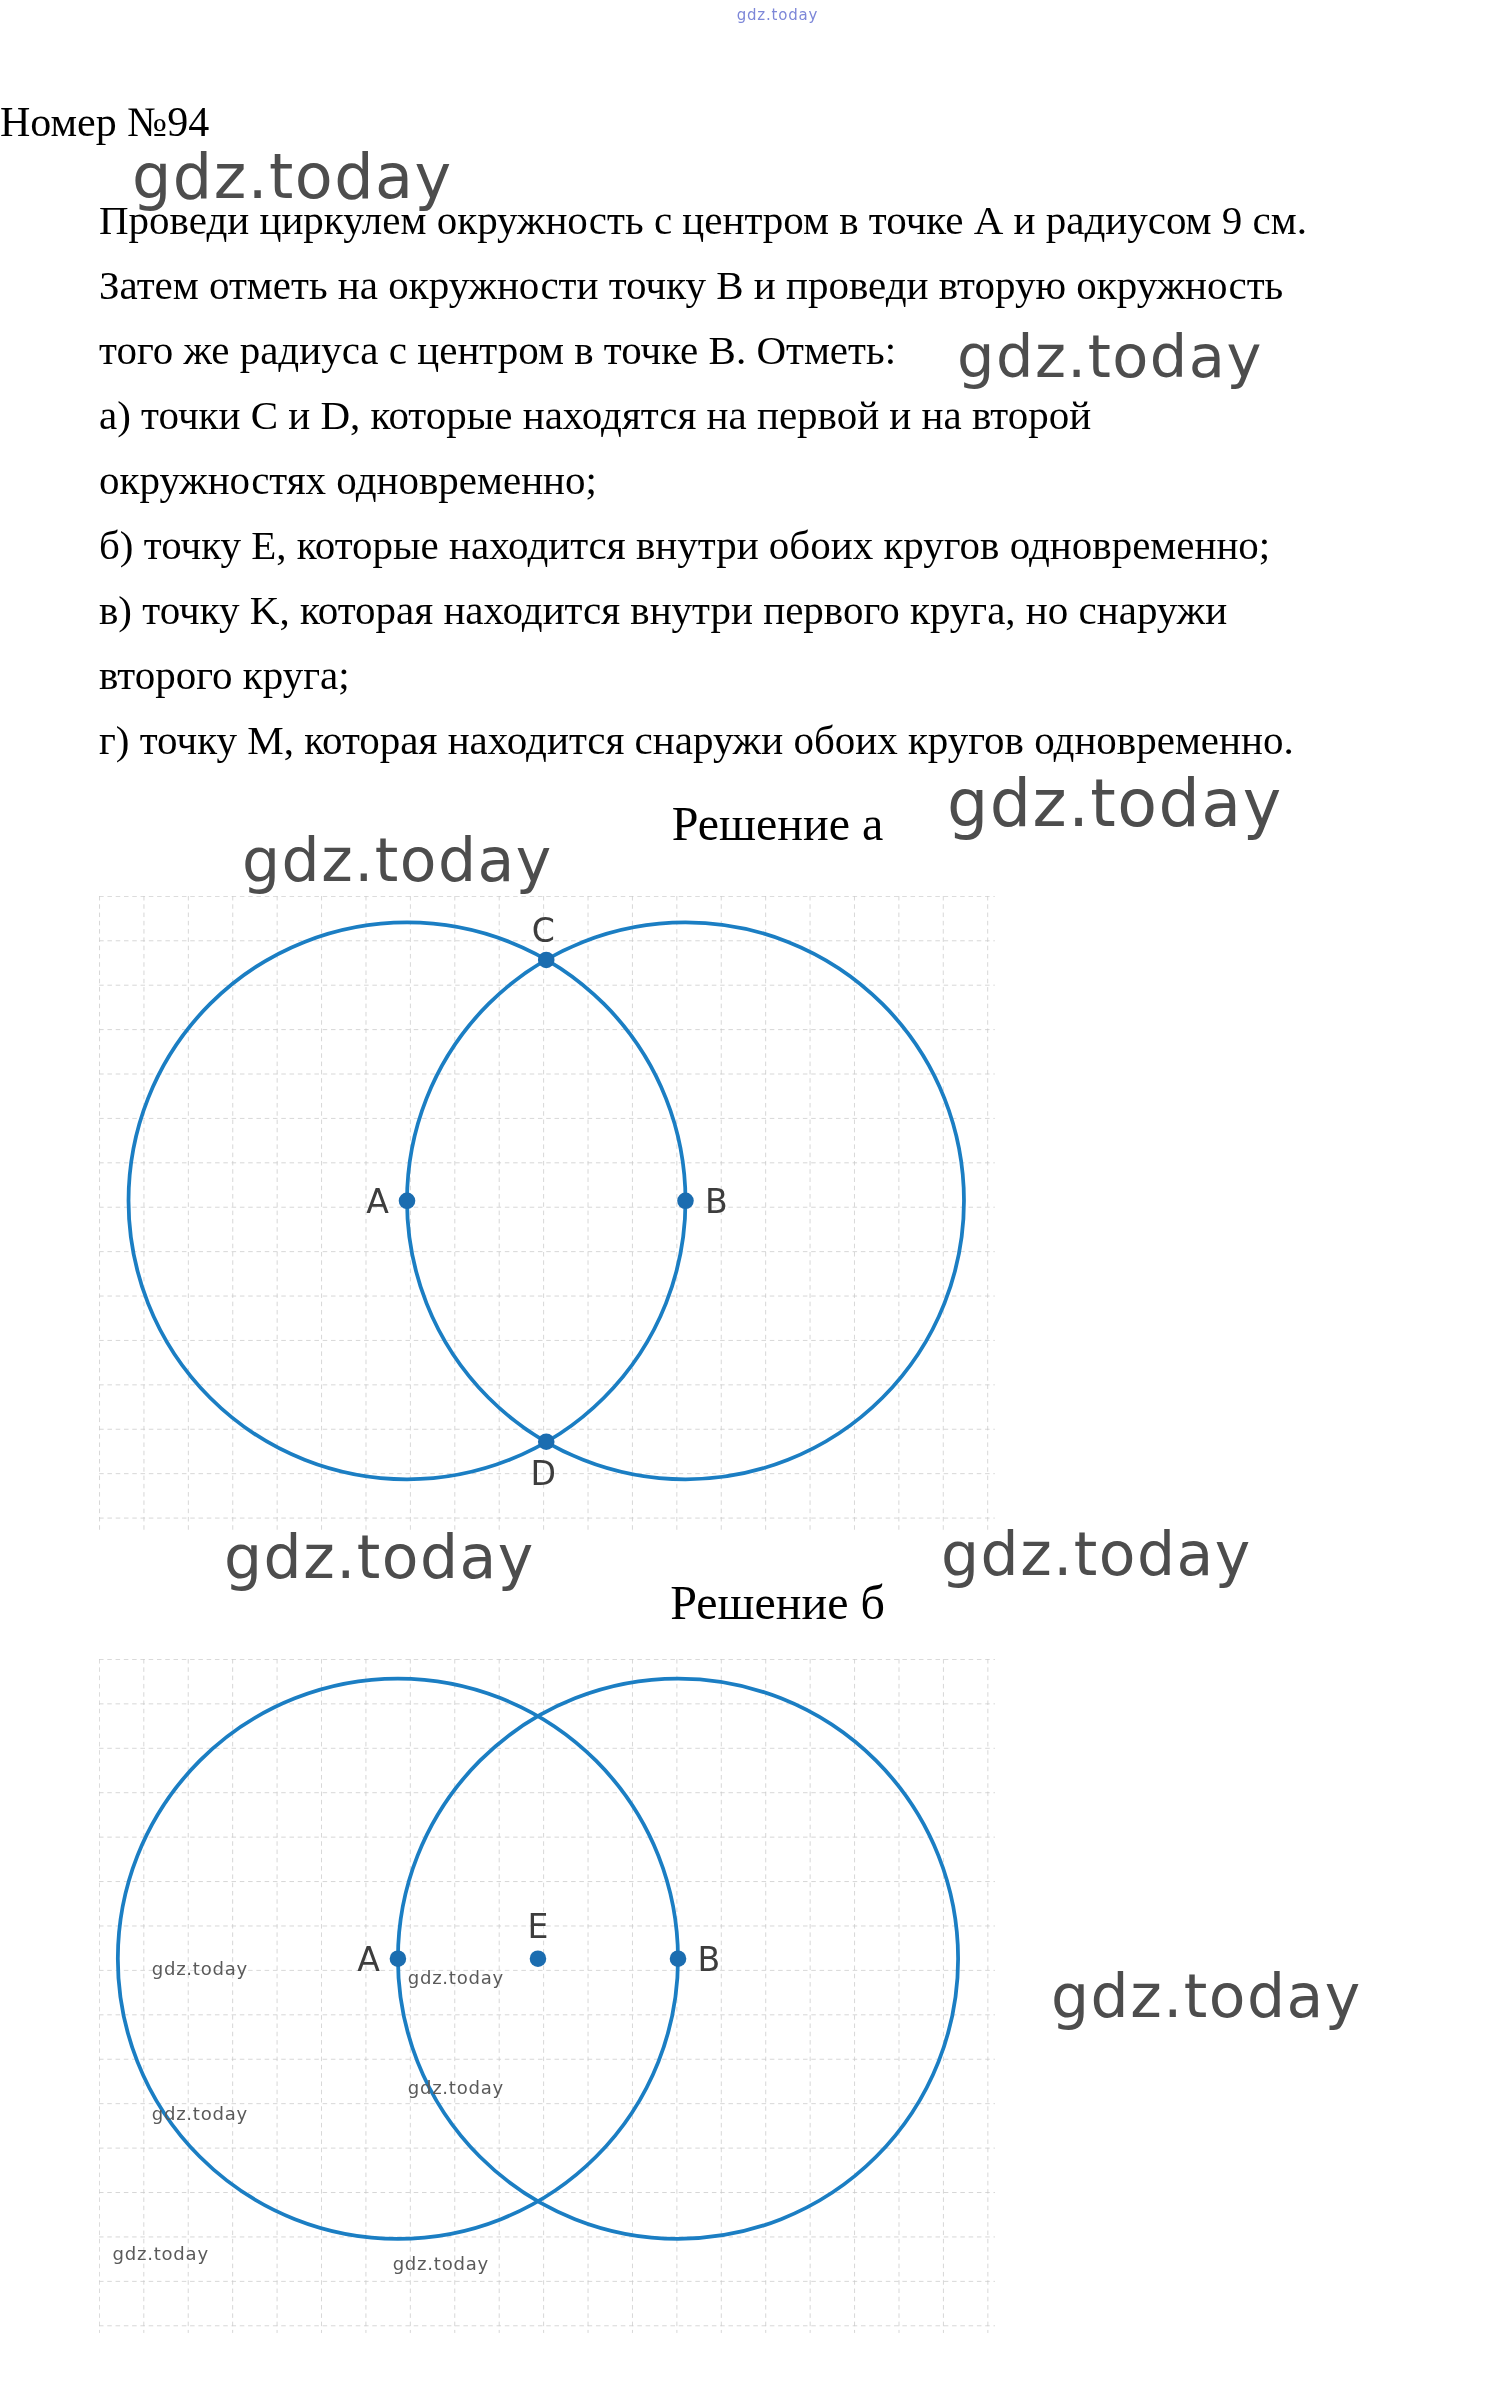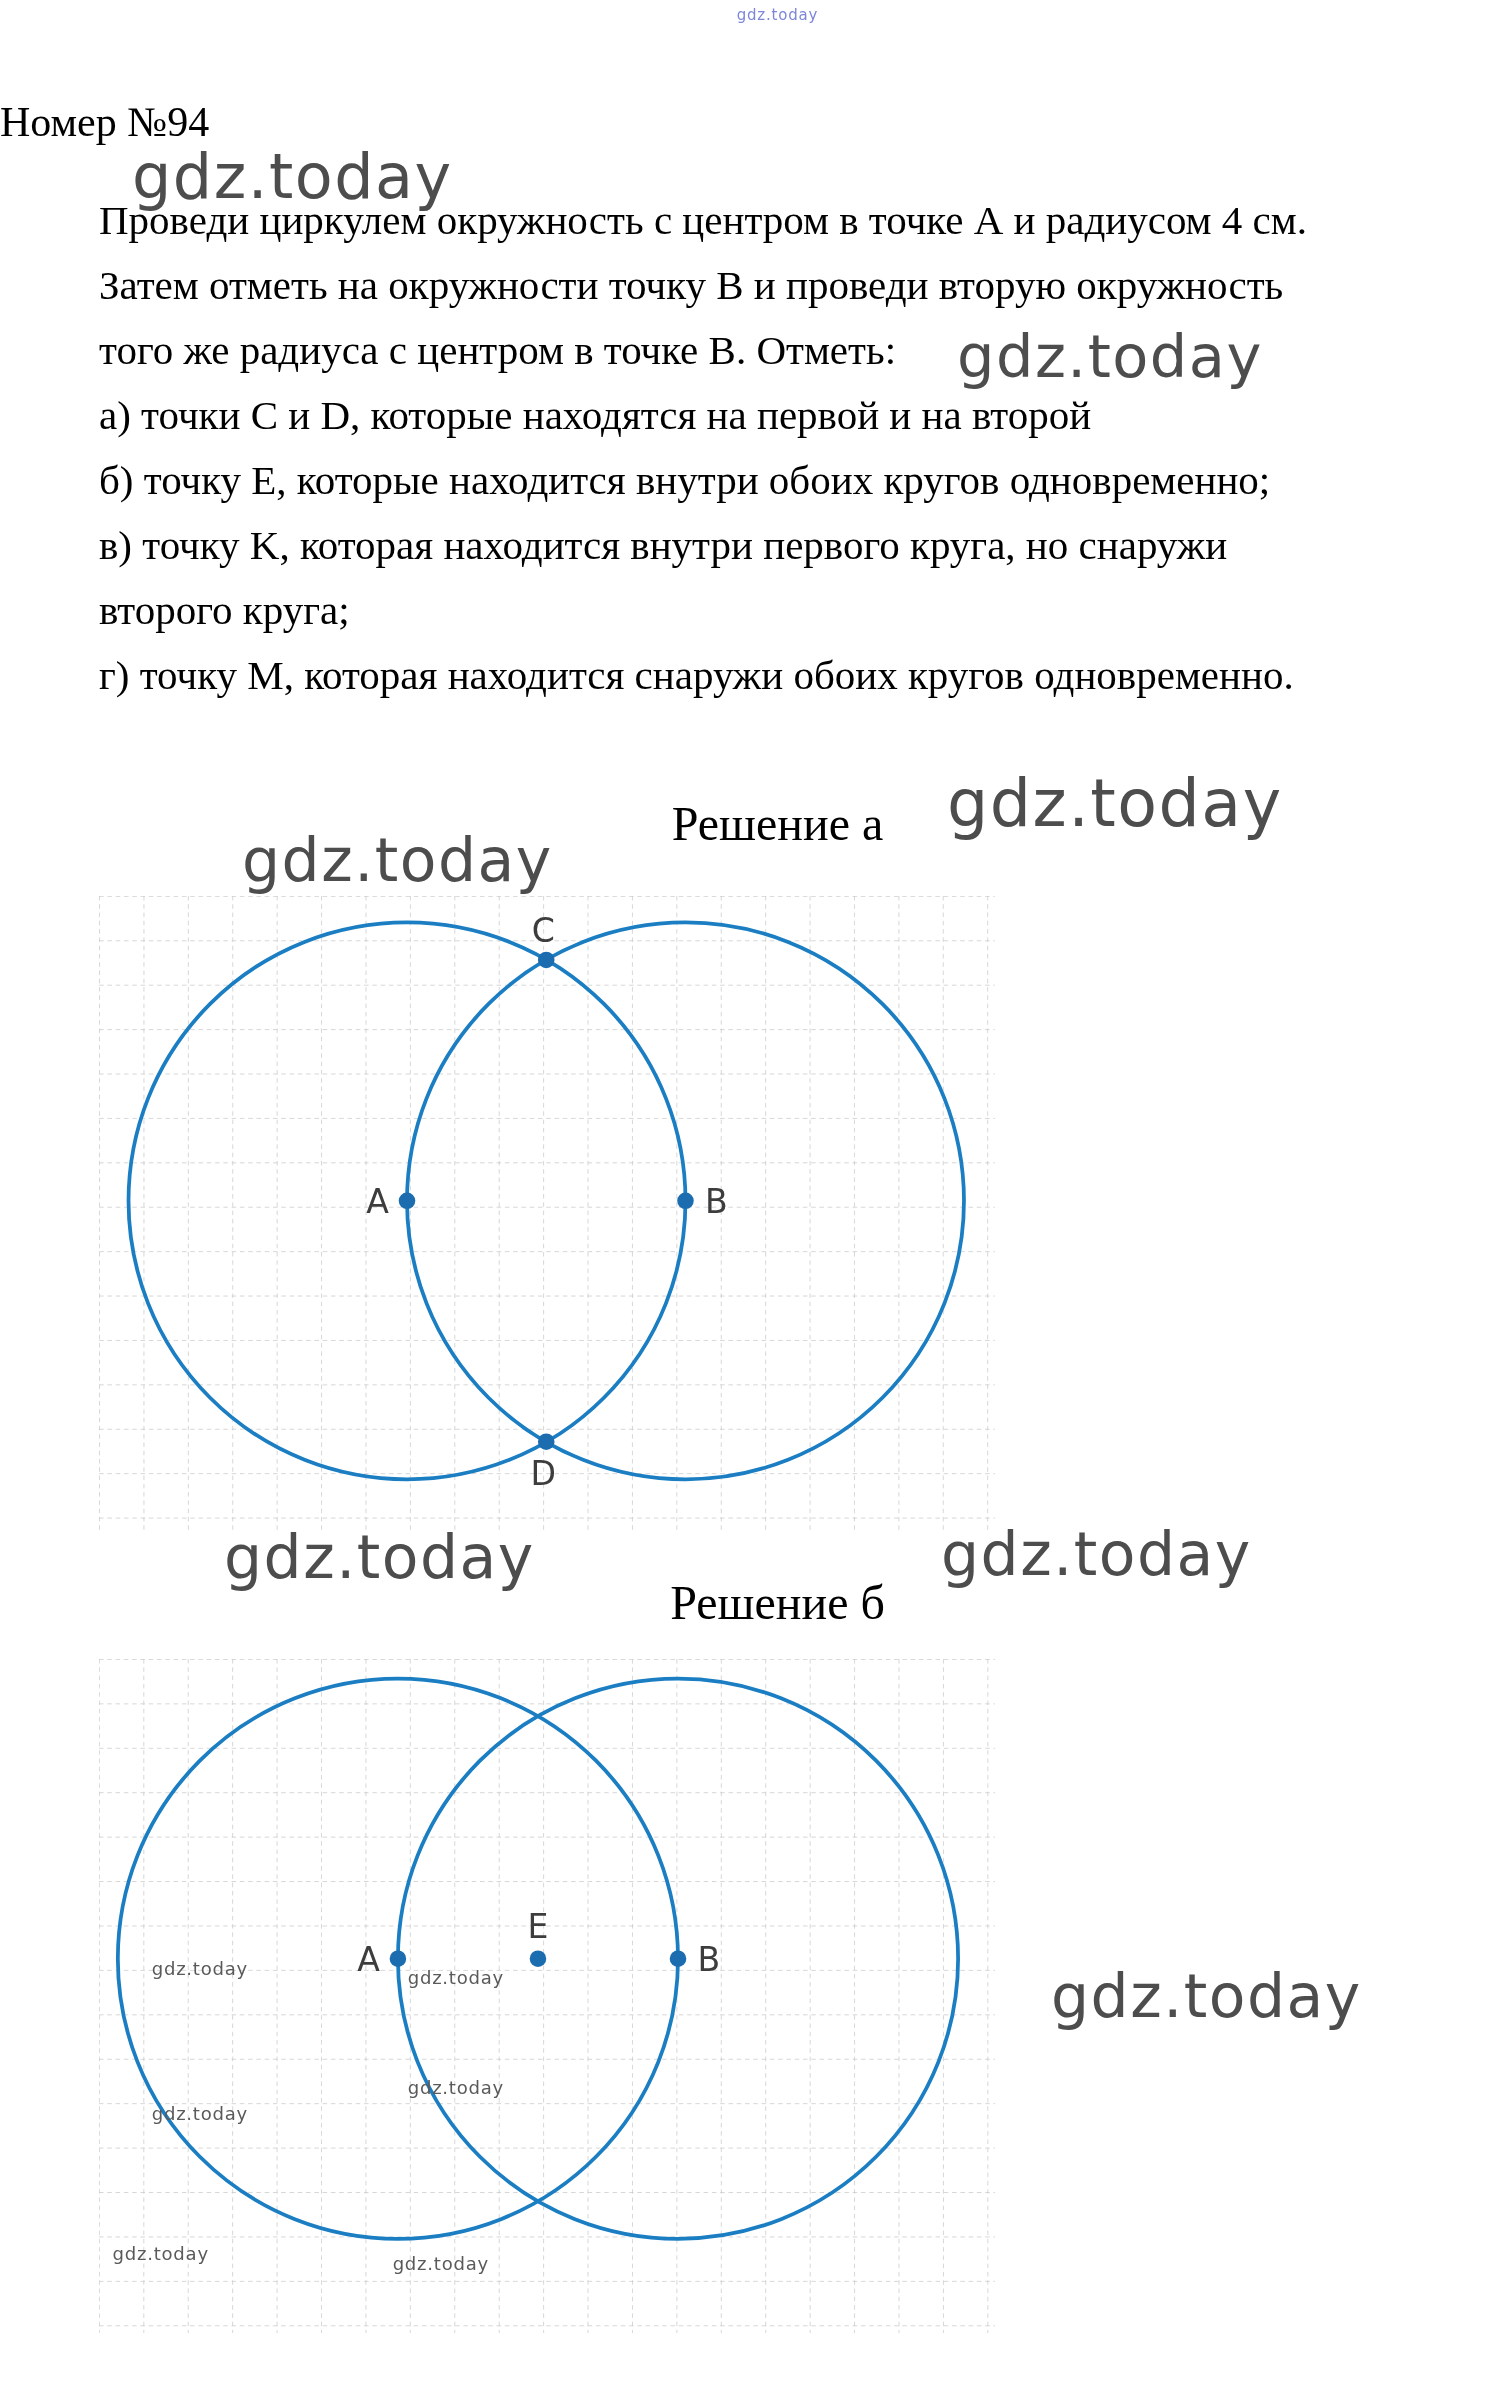--- a/index.html
+++ b/index.html
@@ -79,7 +79,7 @@
   <div class="wm" id="wm-b-right">gdz.today</div>
 
   <div class="problem" id="problem-lines">
-      <div class="problem-line">Проведи циркулем окружность с центром в точке А и радиусом 4 см.</div>
+      <div class="problem-line">Проведи циркулем окружность с центром в точке А и радиусом 9 см.</div>
       <div class="problem-line">Затем отметь на окружности точку В и проведи вторую окружность</div>
       <div class="problem-line">того же радиуса с центром в точке В. Отметь:</div>
       <div class="problem-line">а) точки С и D, которые находятся на первой и на второй</div>

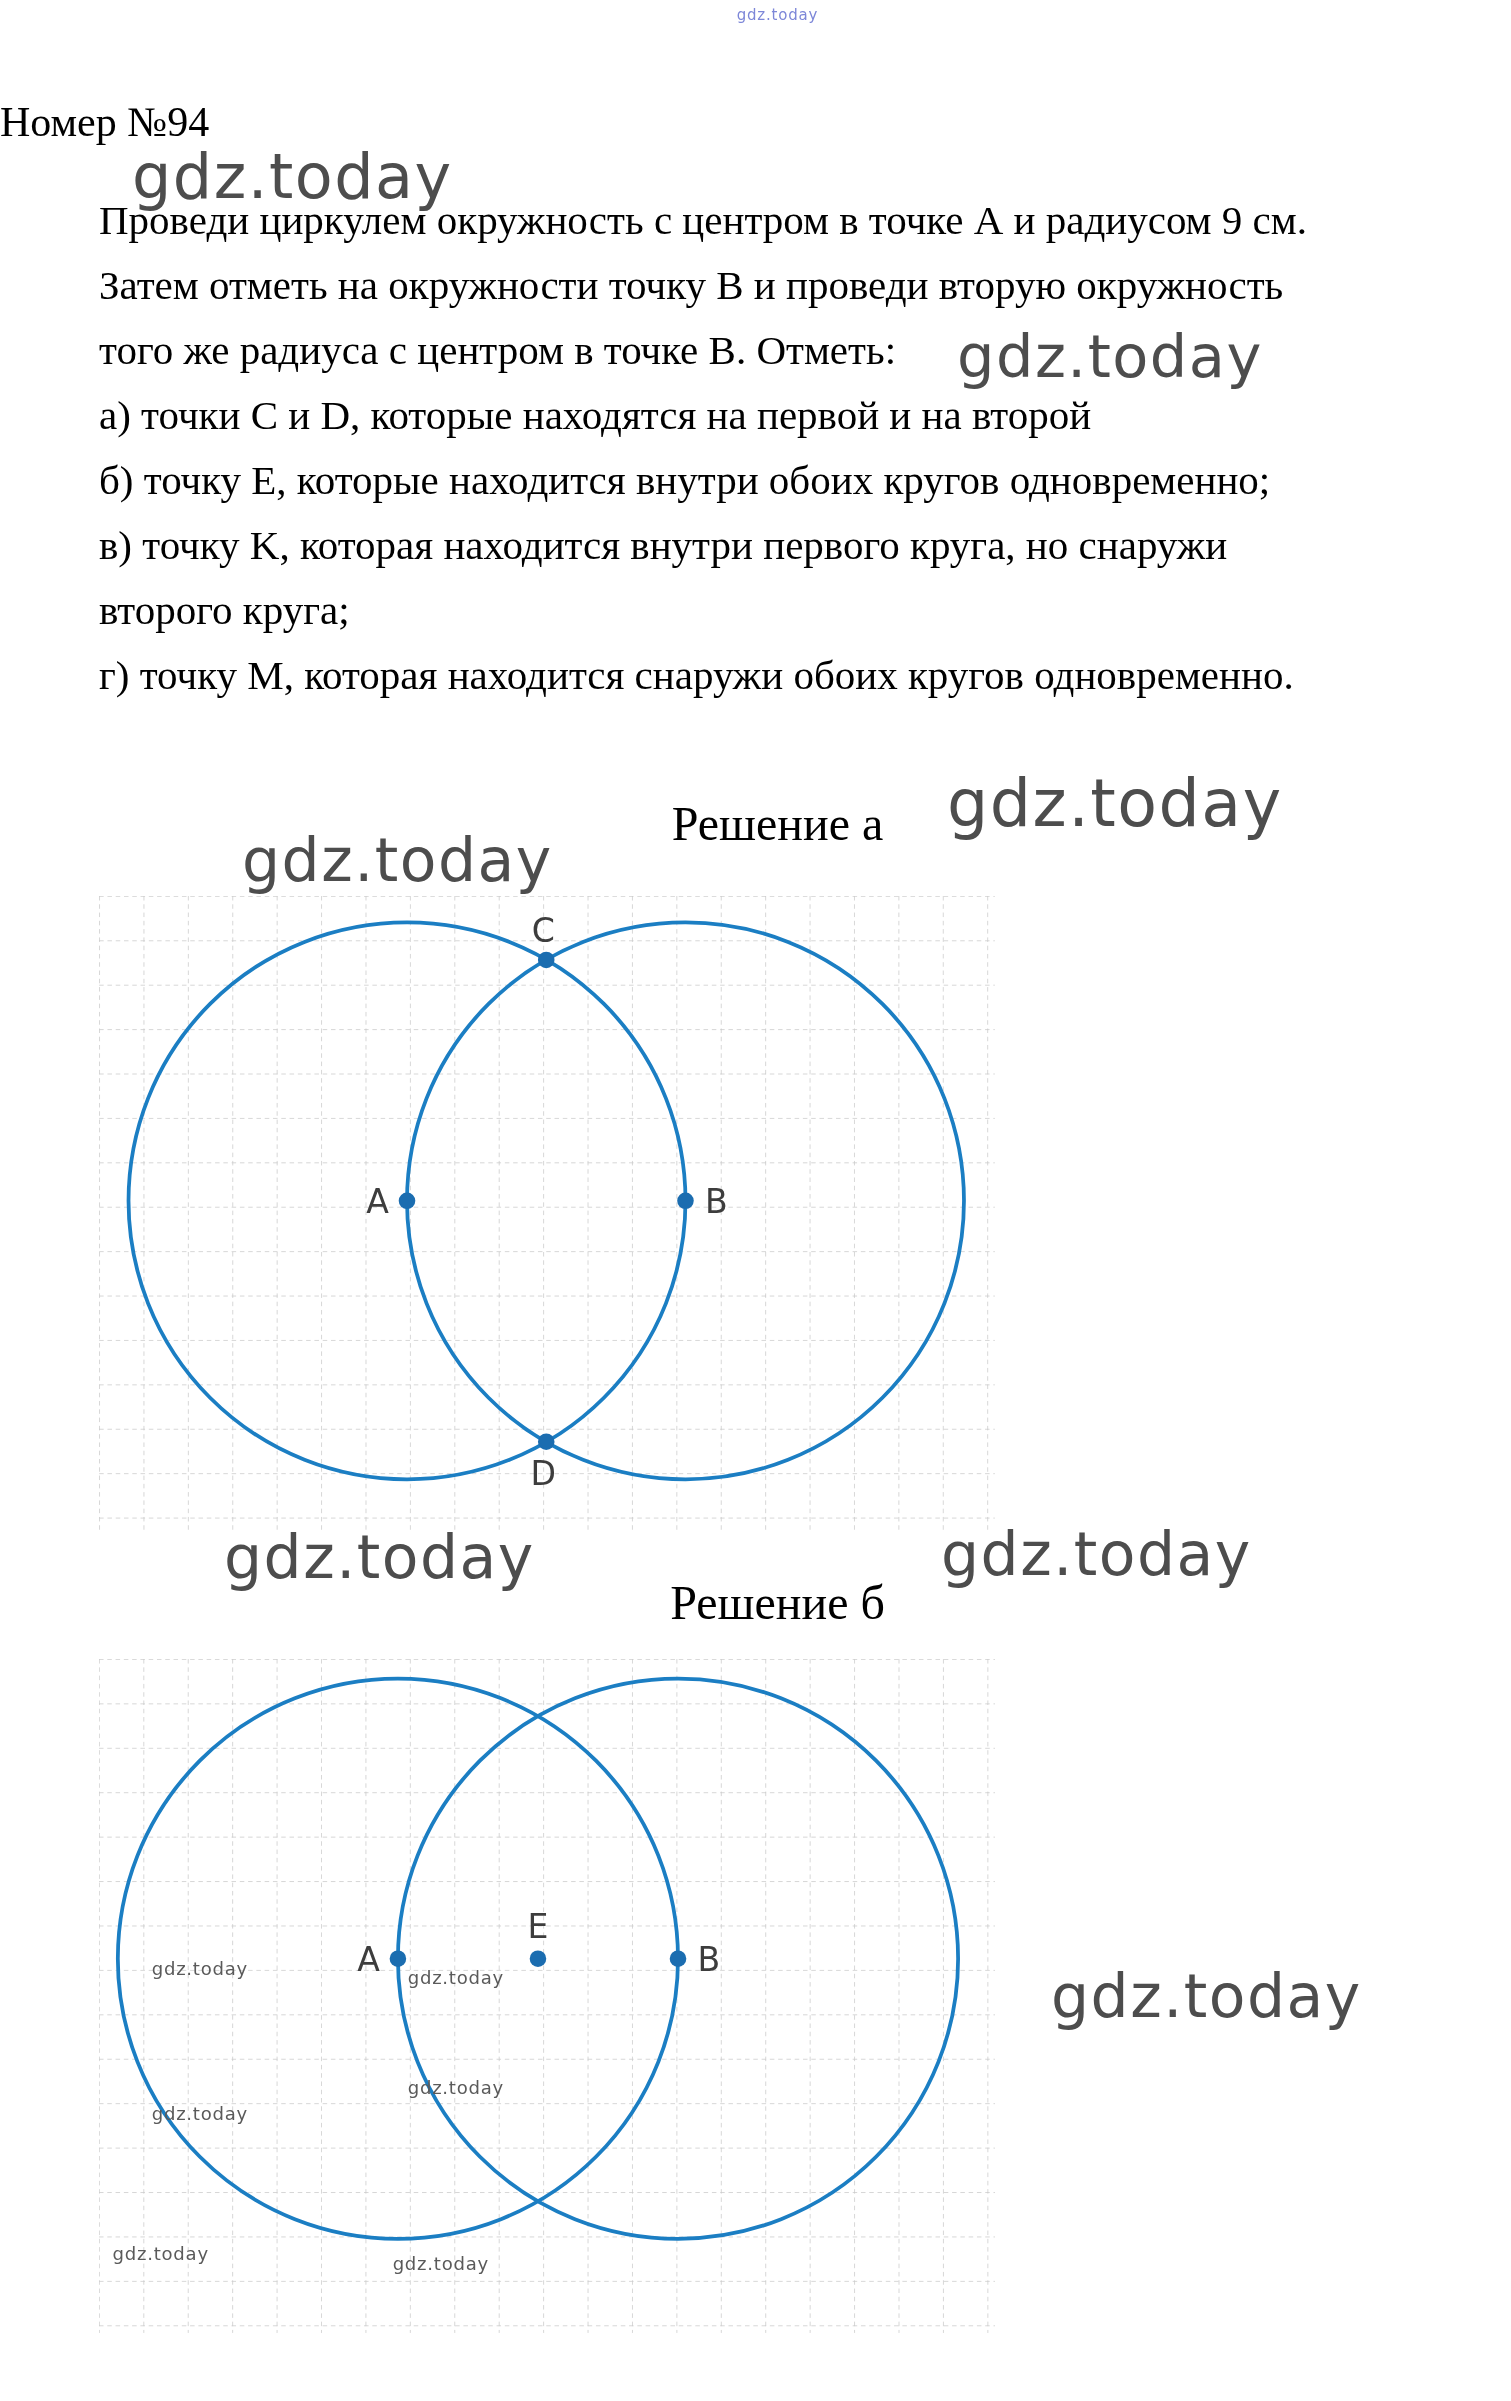--- a/index.html
+++ b/index.html
@@ -83,6 +83,7 @@
       <div class="problem-line">Затем отметь на окружности точку В и проведи вторую окружность</div>
       <div class="problem-line">того же радиуса с центром в точке В. Отметь:</div>
       <div class="problem-line">а) точки С и D, которые находятся на первой и на второй</div>
+      <div class="problem-line">окружностях одновременно;</div>
       <div class="problem-line">б) точку Е, которые находится внутри обоих кругов одновременно;</div>
       <div class="problem-line">в) точку K, которая находится внутри первого круга, но снаружи</div>
       <div class="problem-line">второго круга;</div>

